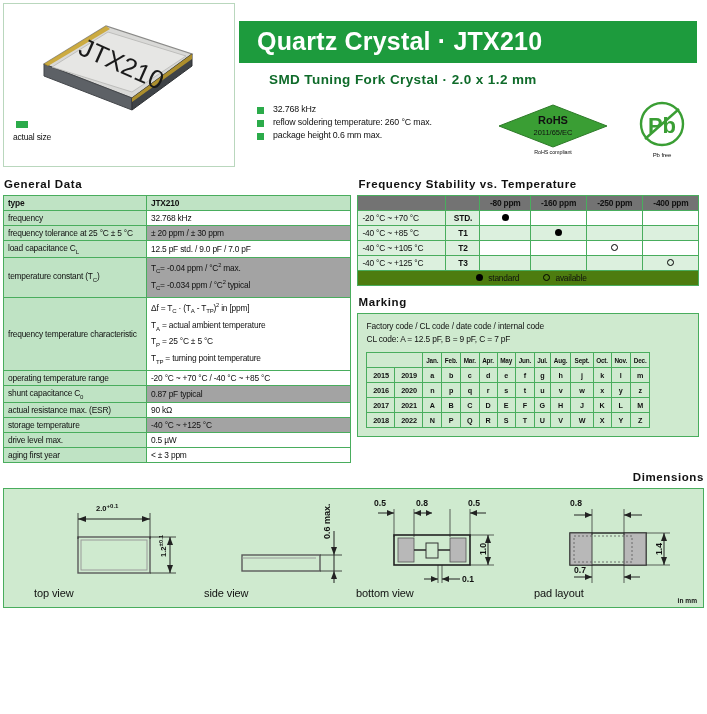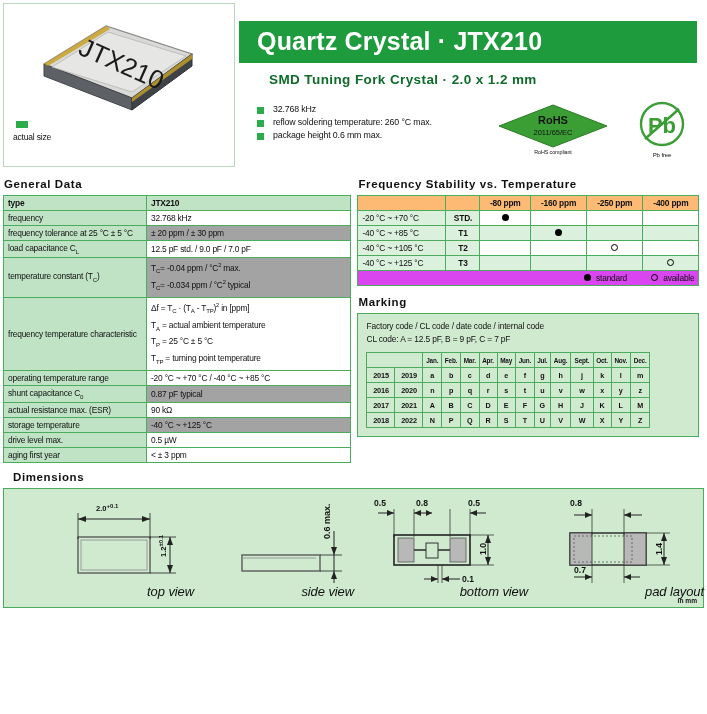--- a/index.html
+++ b/index.html
@@ -81,7 +81,7 @@
   .fs td { text-align: center; }
   .fs td.rng { text-align: left; background: #dcf0de; width: 88px; }
   .fs td.code { width: 34px; background: #dcf0de; font-weight: bold; }
-  .fs td.hd { background: #fdba74; font-weight: bold; }
+  .fs td.hd { background: #737373; font-weight: bold; }
   .fs tr.r-w td.c { background: #ffffff; }
   .fs tr.r-g td.c { background: #dcf0de; }
   .fs td.legend {

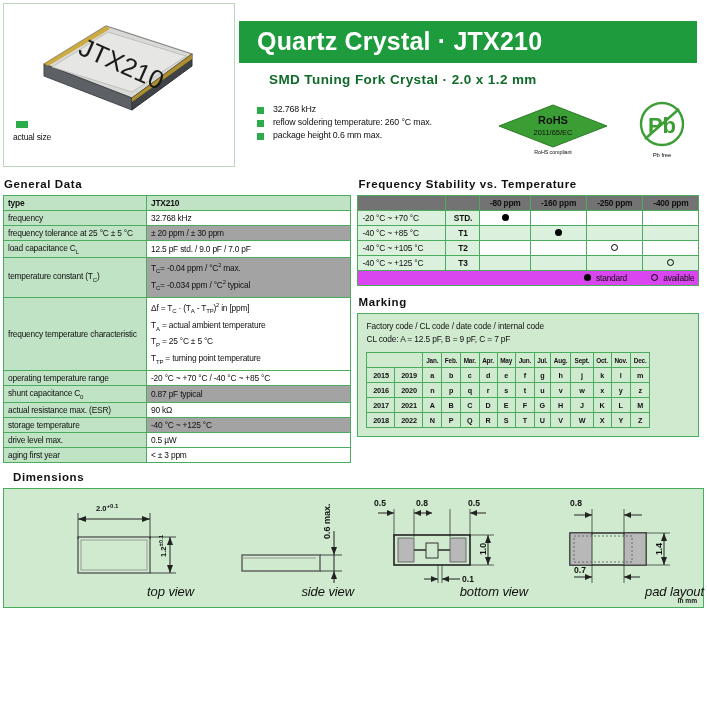--- a/index.html
+++ b/index.html
@@ -85,7 +85,7 @@
   .fs tr.r-w td.c { background: #ffffff; }
   .fs tr.r-g td.c { background: #dcf0de; }
   .fs td.legend {
-    background: #d946ef; text-align: right; font-weight: normal;
+    background: #4d7c0f; text-align: center; font-weight: normal;
   }
   .dot { display: inline-block; width: 7px; height: 7px; border-radius: 50%; background: #000; }
   .ring { display: inline-block; width: 7px; height: 7px; border-radius: 50%; border: 1.2px solid #000; background: transparent; box-sizing: border-box; }

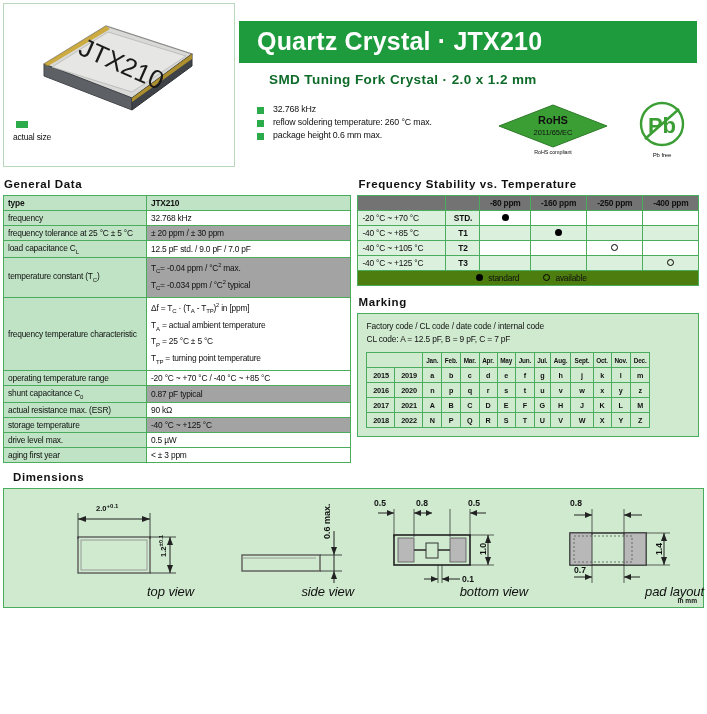--- a/index.html
+++ b/index.html
@@ -394,7 +394,7 @@
 </div>
 
 <div style="padding:0 3px; margin-top:8px;">
-  <div class="sec-title" style="margin:0 0 5px 10px;">Dimensions</div>
+  <div class="sec-title" style="margin:0 0 5px 1px;text-align:right;">Dimensions</div>
 
   <div class="dim-box">
 

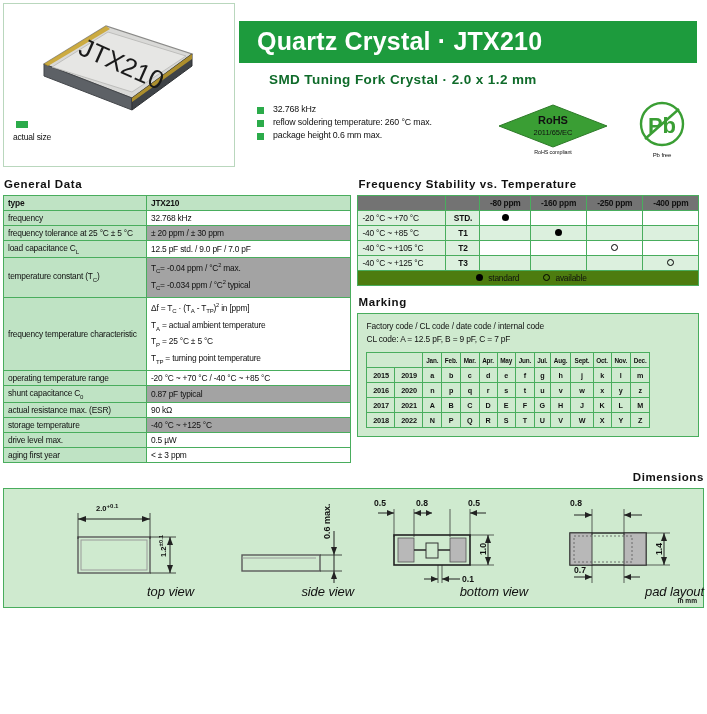--- a/index.html
+++ b/index.html
@@ -109,8 +109,8 @@
     width: 701px; height: 120px; position: relative;
   }
   .view-label {
-    position: absolute; bottom: 8px; font-size: 13px;
-    text-align: right; letter-spacing: -.1px; font-style: italic;
+    position: absolute; bottom: 8px; font-size: 11px;
+    text-align: left; letter-spacing: -.1px;
   }
   .inmm {
     position: absolute; right: 6px; bottom: 3px;

